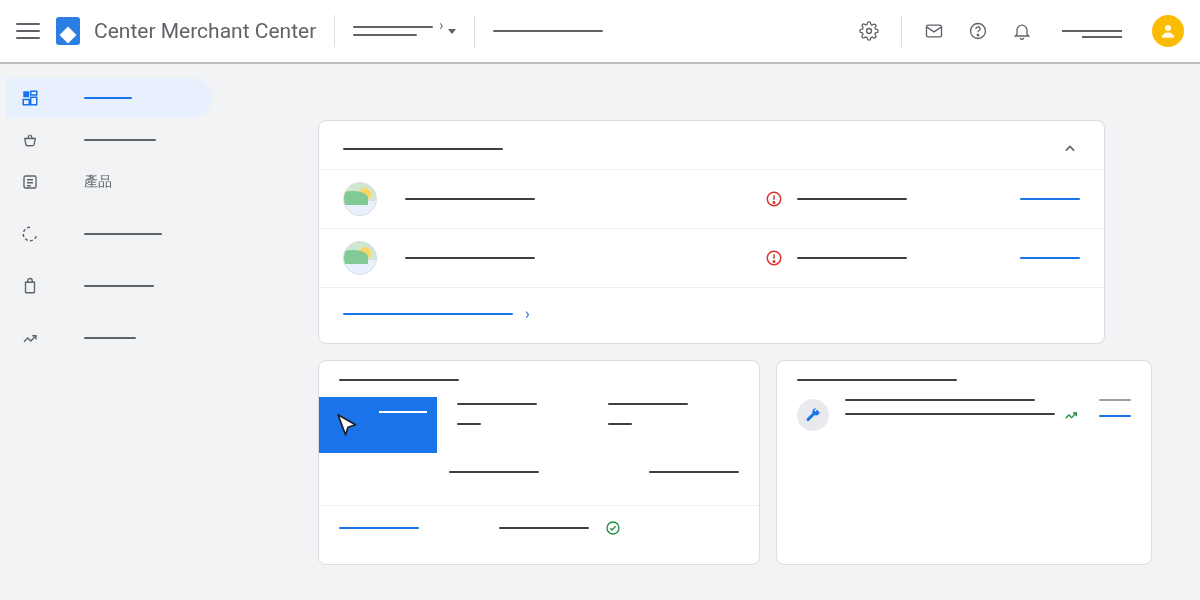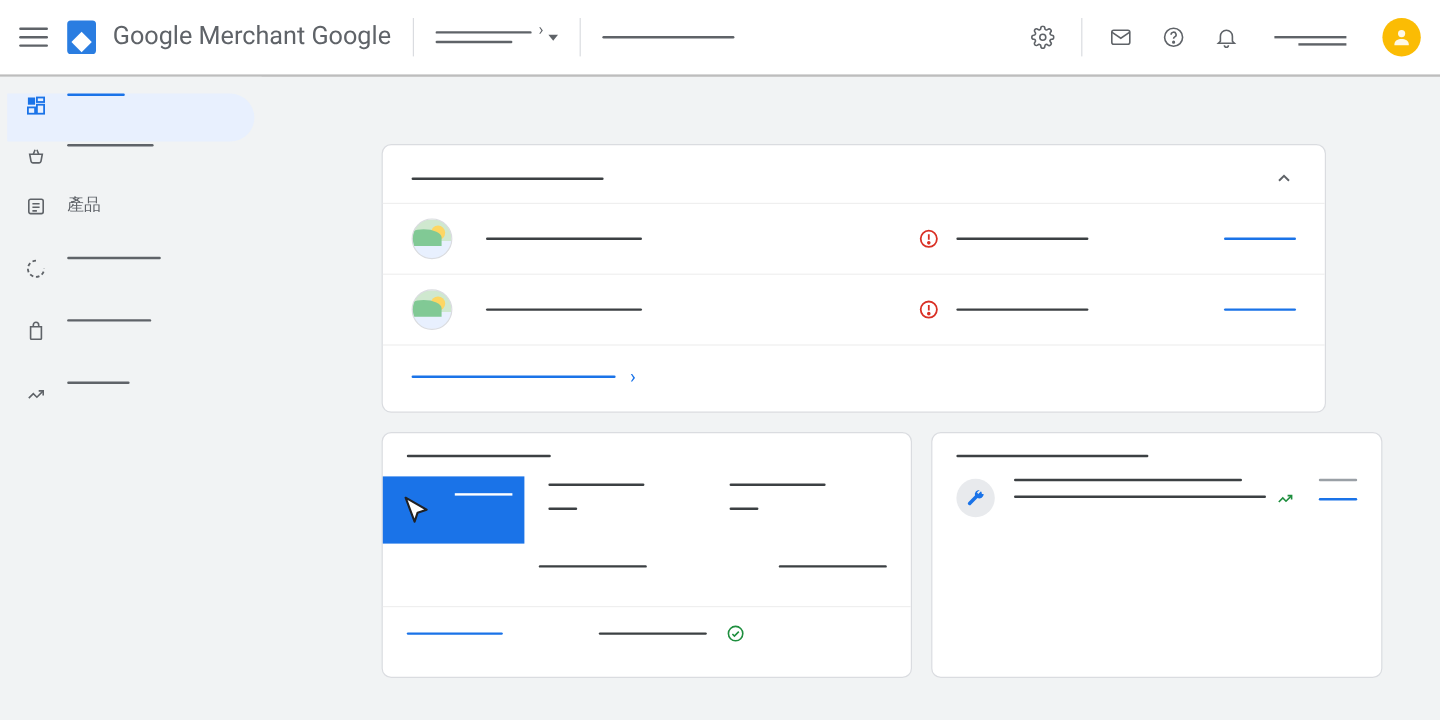--- a/index.html
+++ b/index.html
@@ -225,7 +225,7 @@
       <span></span>
   </div>
   <div class="logo-tag"></div>
-  <div class="app-title">Google Merchant Google</div>
+  <div class="app-title">Center Merchant Center</div>
 
   <div class="header-divider"></div>
 

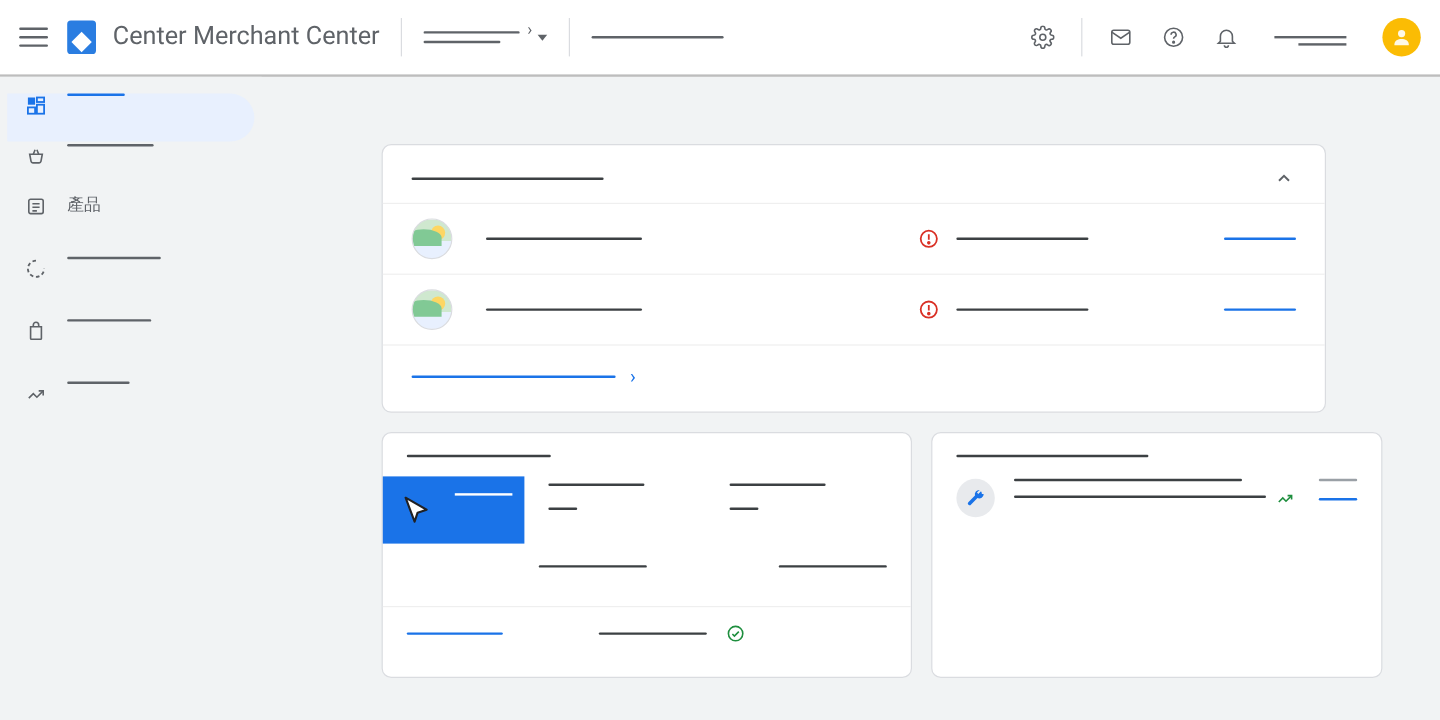--- a/index.html
+++ b/index.html
@@ -92,7 +92,7 @@
       padding: 12px 6px 12px 6px;
     }
     .nav-item {
-      display: flex; 
+      display: flex; align-items: center;
       height: 40px;
       padding: 0 14px;
       margin-top: 2px;
@@ -100,6 +100,7 @@
       cursor: pointer;
       color: #5f6368;
       font-size: 14px;
+      gap: 28px;
     }
     .nav-item.active {
       background: #e8f0fe;

